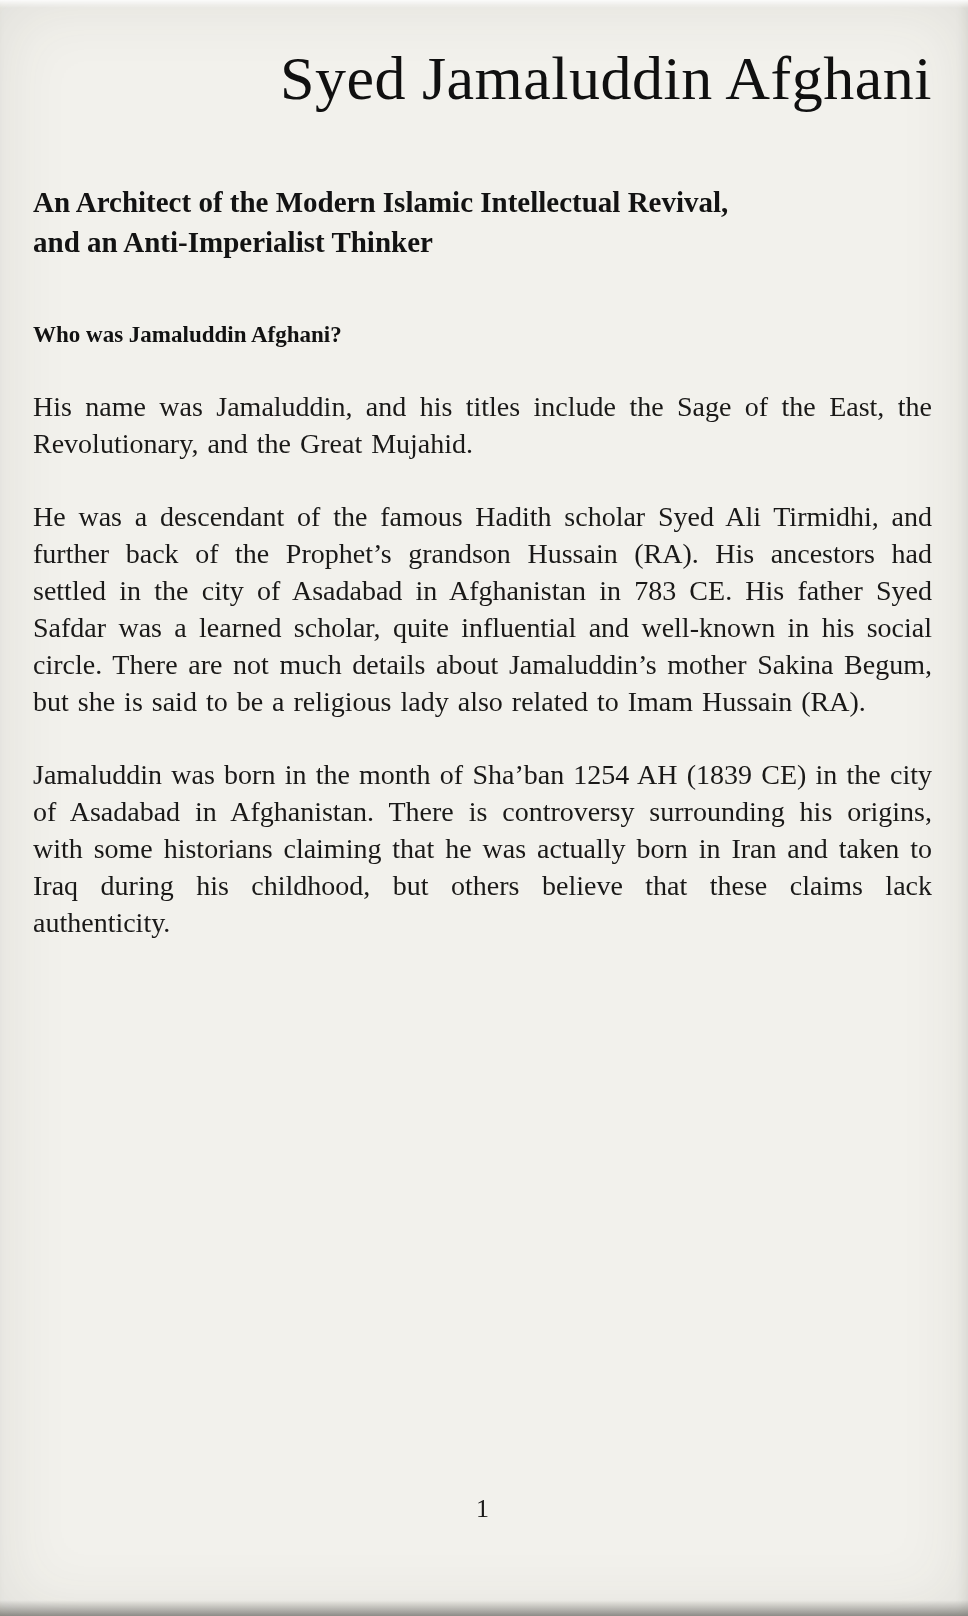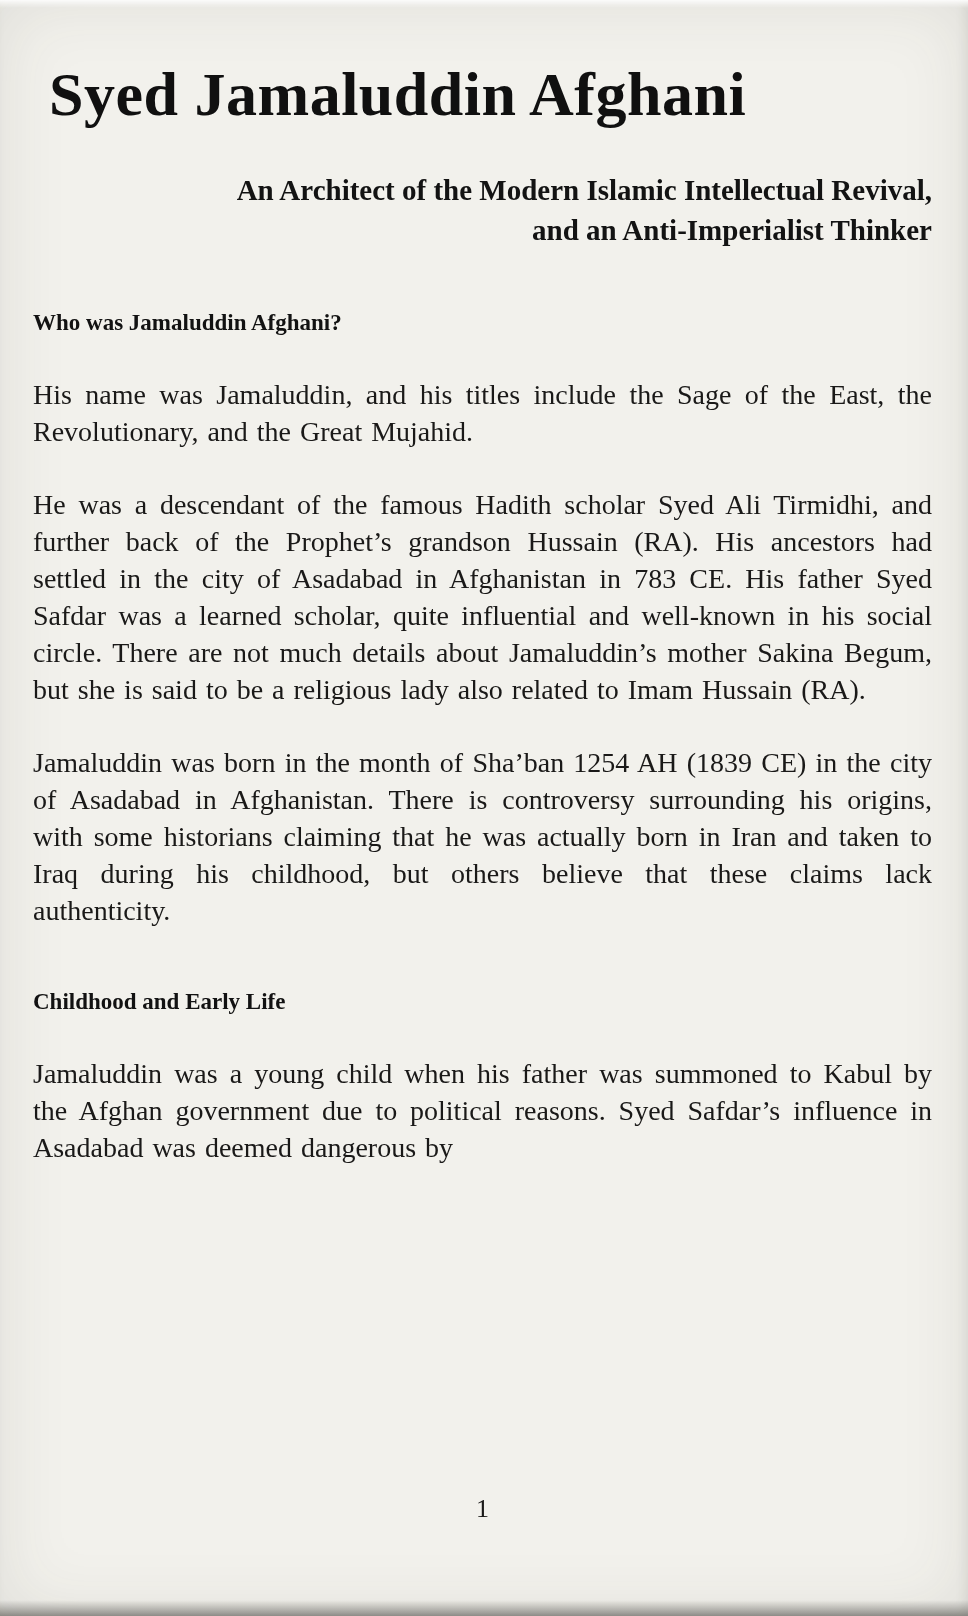--- a/index.html
+++ b/index.html
@@ -32,11 +32,11 @@
     padding: 42px 36px 0 33px;
   }
   h1.title {
-    margin: 16px;
+    margin: 0;
     font-size: 62px;
     line-height: 72px;
-    font-weight: bold;
-    text-align: left;
+    font-weight: normal;
+    text-align: right;
     letter-spacing: 0.5px;
     color: #101010;
   }

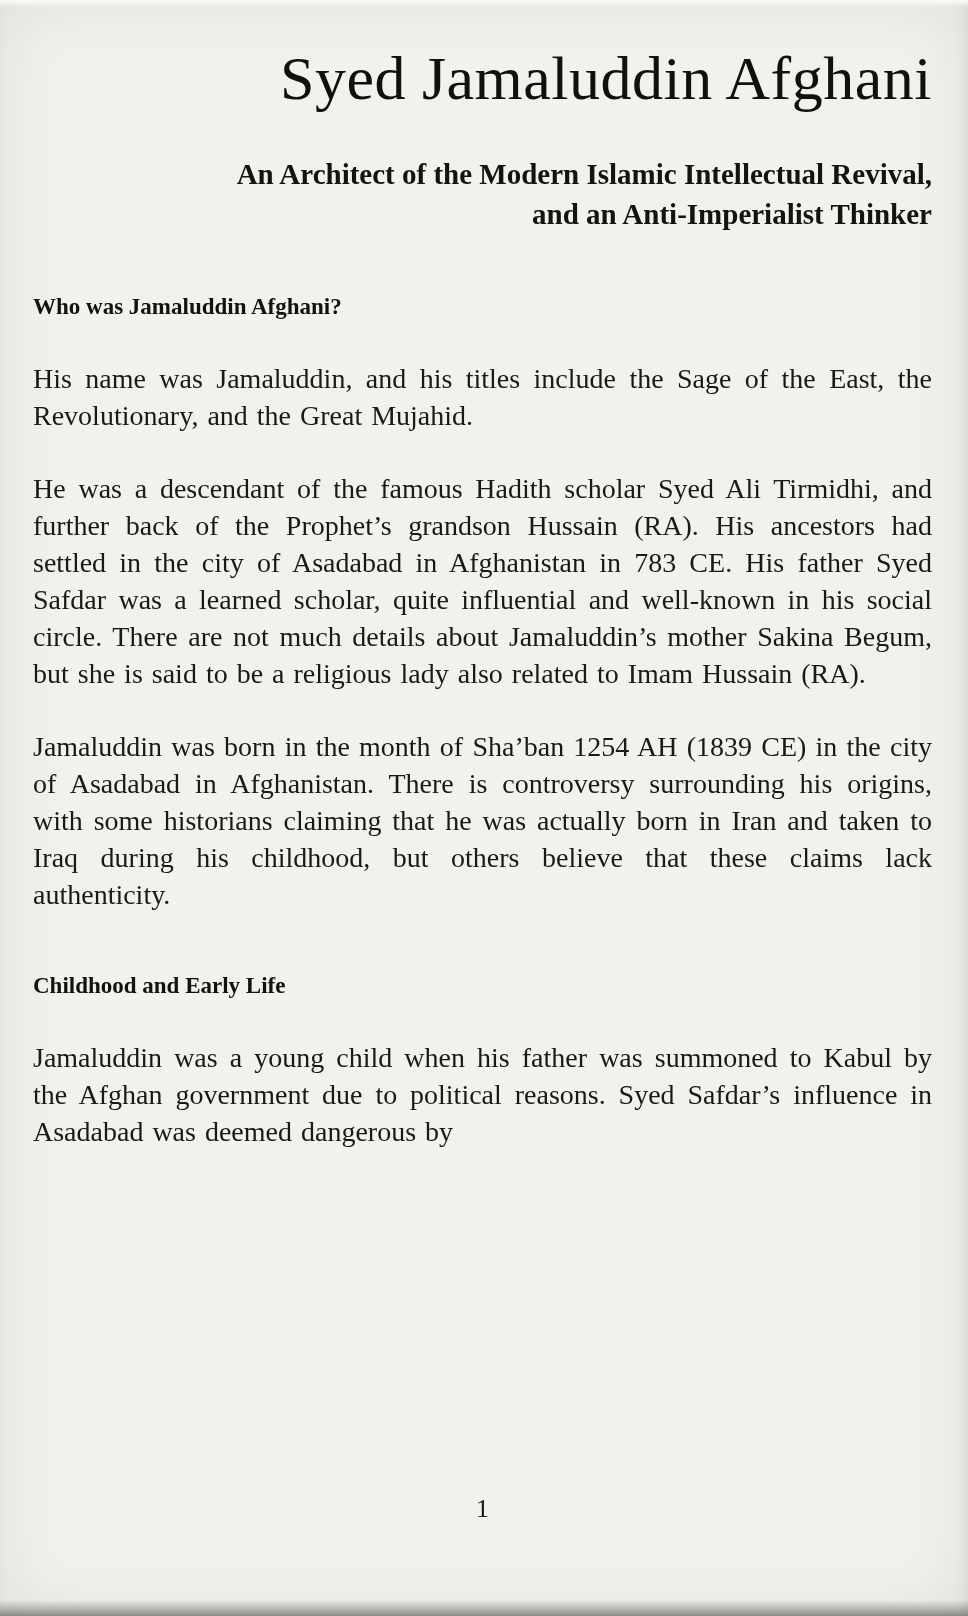--- a/index.html
+++ b/index.html
@@ -41,8 +41,8 @@
     color: #101010;
   }
   .subtitle {
-    margin-top: 40px;
-    text-align: right;
+    margin-top: 68px;
+    text-align: left;
     font-weight: bold;
     font-size: 29px;
     line-height: 40px;

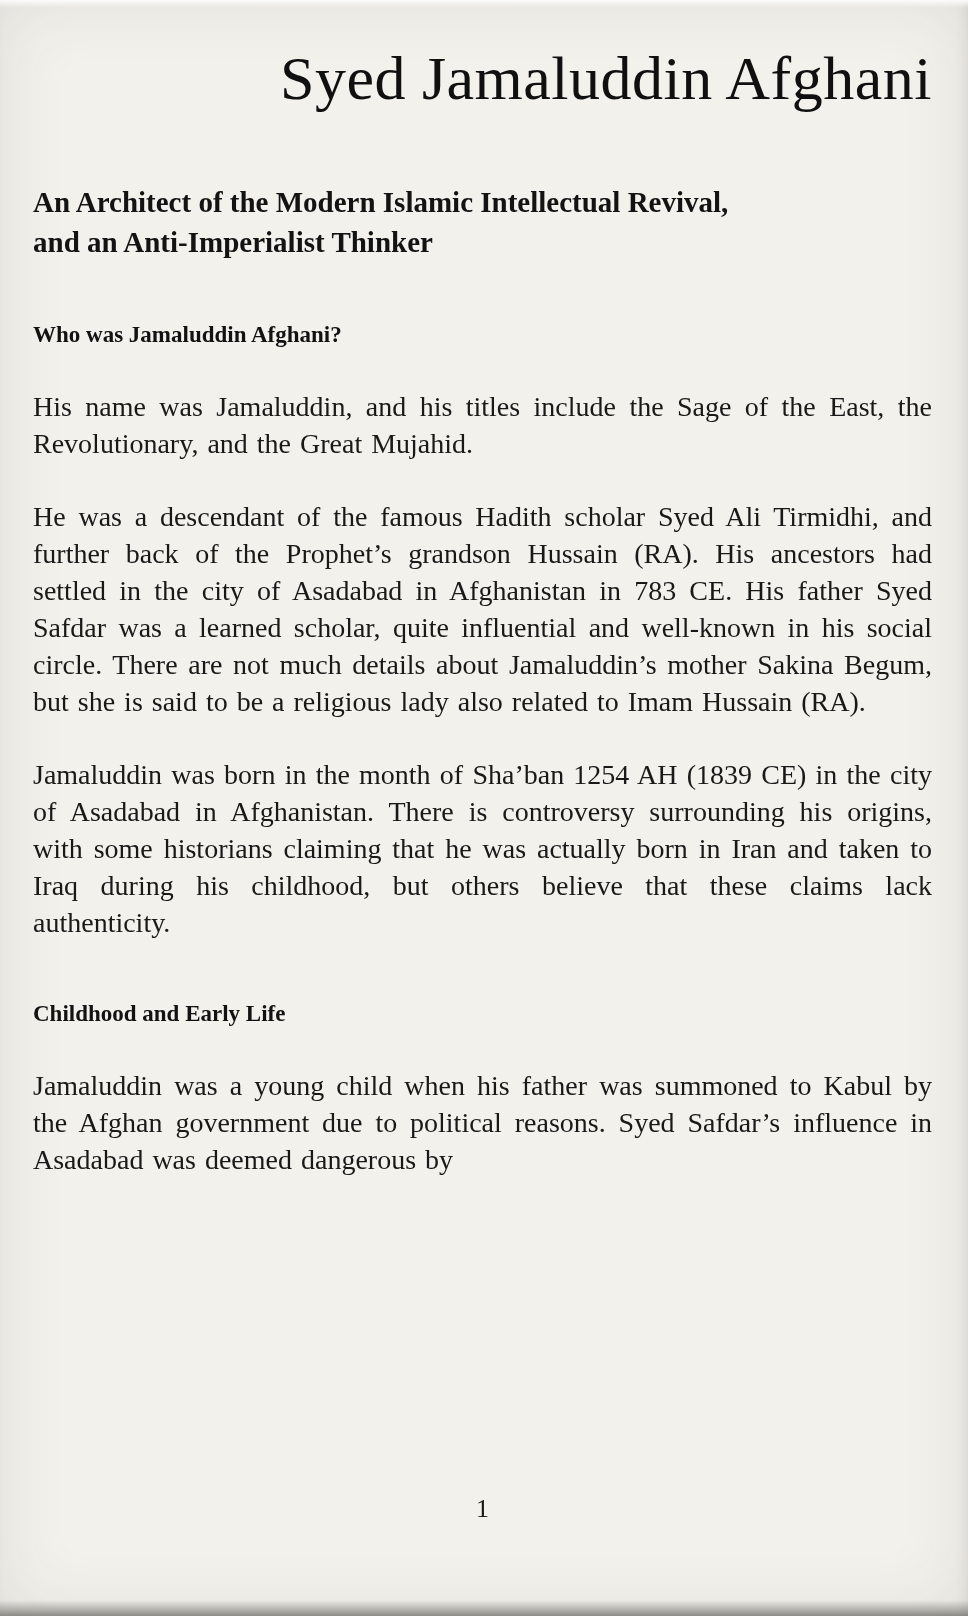--- a/index.html
+++ b/index.html
@@ -98,10 +98,6 @@
       <p class="para">Jamaluddin was born in the month of Sha’ban 1254 AH (1839 CE) in the city of Asadabad in Afghanistan. There is controversy surrounding his origins, with some historians claiming that he was actually born in Iran and taken to Iraq during his childhood, but others believe that these claims lack authenticity.</p>
     </section>
 
-    <section>
-      <h3 class="heading">Childhood and Early Life</h3>
-      <p class="para">Jamaluddin was a young child when his father was summoned to Kabul by the Afghan government due to political reasons. Syed Safdar’s influence in Asadabad was deemed dangerous by</p>
-    </section>
 
   </div>
 

